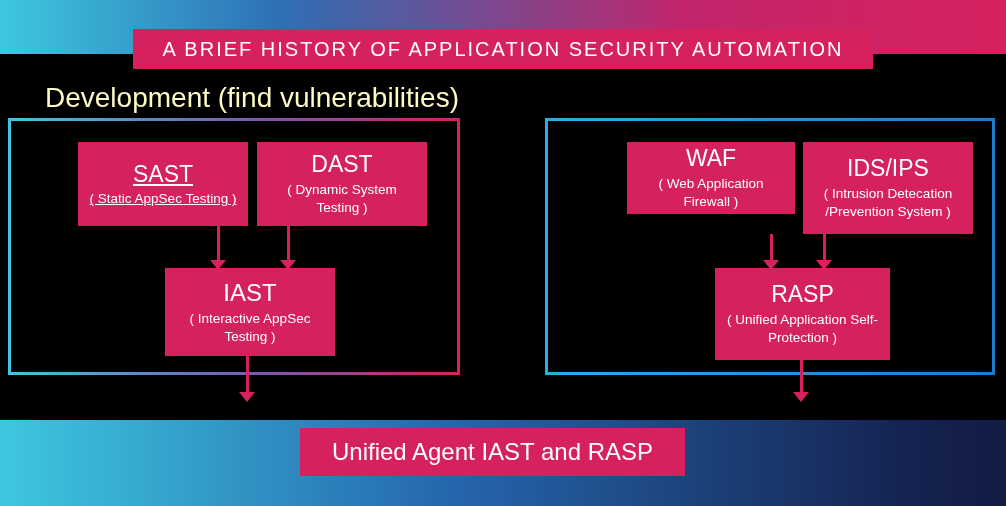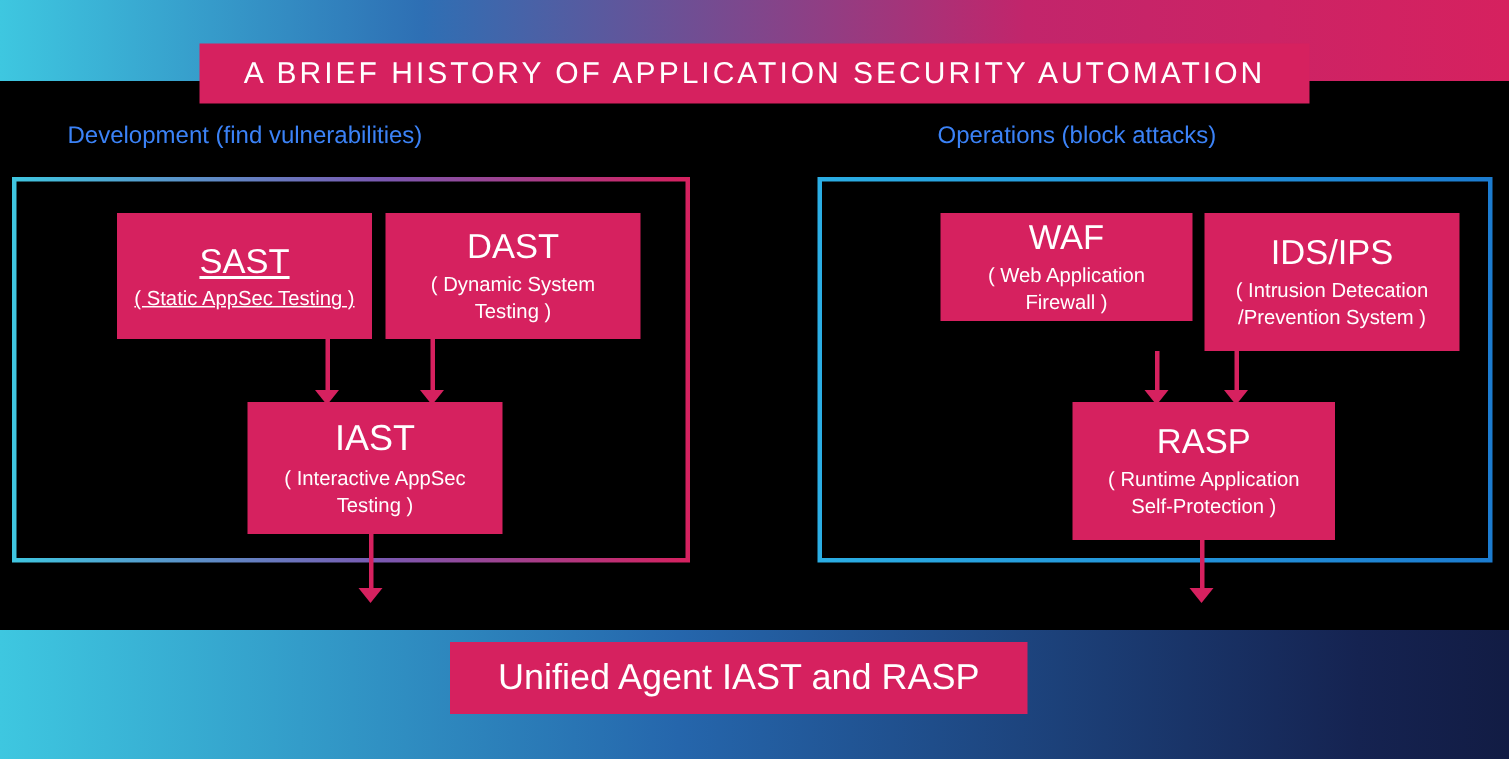--- a/index.html
+++ b/index.html
@@ -25,7 +25,7 @@
 
   
   .heading {
-    position:absolute; color:#3b82f6; font-size:16px; font-weight:500;
+    position:absolute; color:#fef9c3; font-size:28px; font-weight:500;
     white-space:nowrap;
   }
   .heading.dev { left:45px; top:82px; }

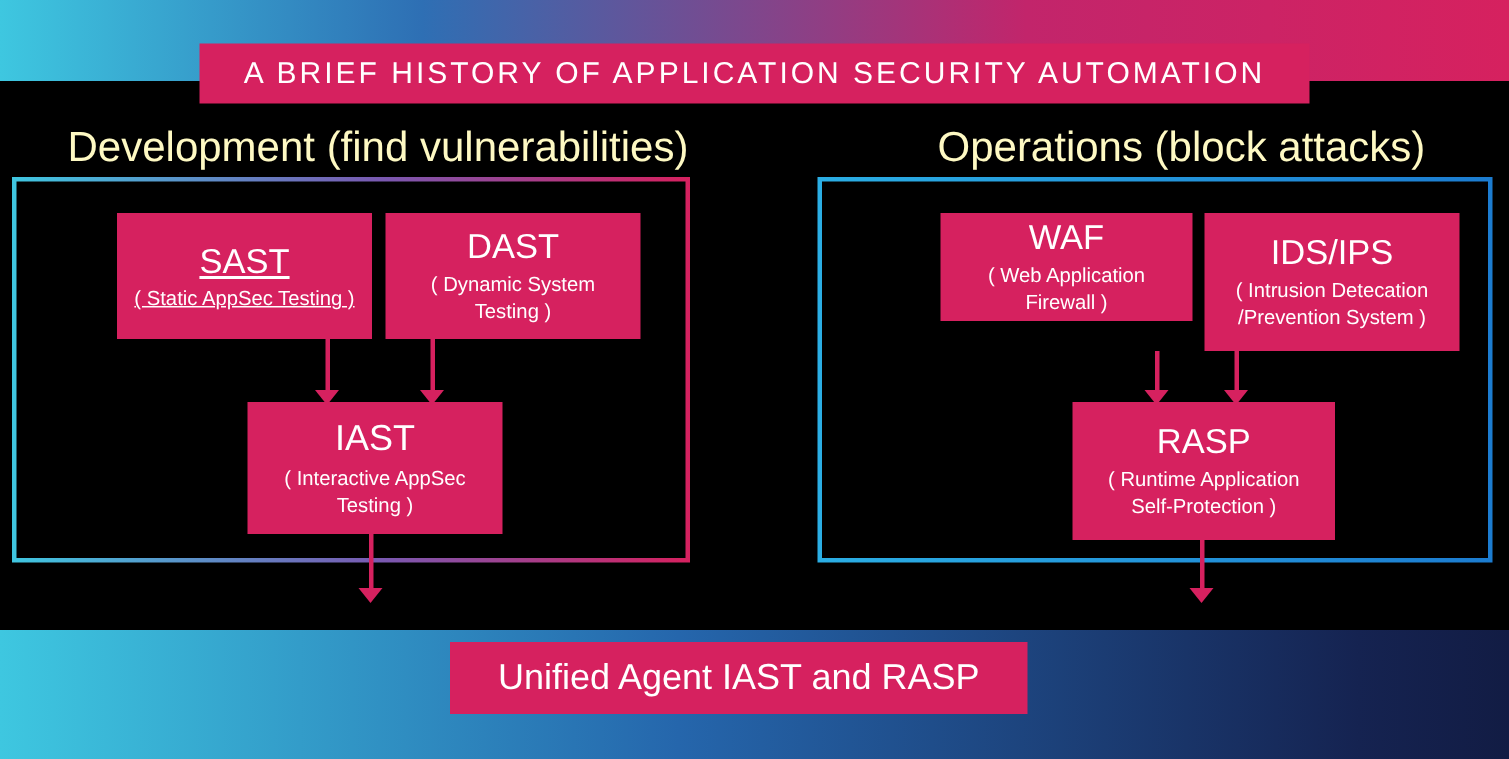--- a/index.html
+++ b/index.html
@@ -101,7 +101,6 @@
   </header>
 
   <div class="heading dev">Development (find vulnerabilities)</div>
-  <div class="heading ops">Operations (block attacks)</div>
 
   <div class="panel dev-panel">
     <div class="panel-fill"></div>

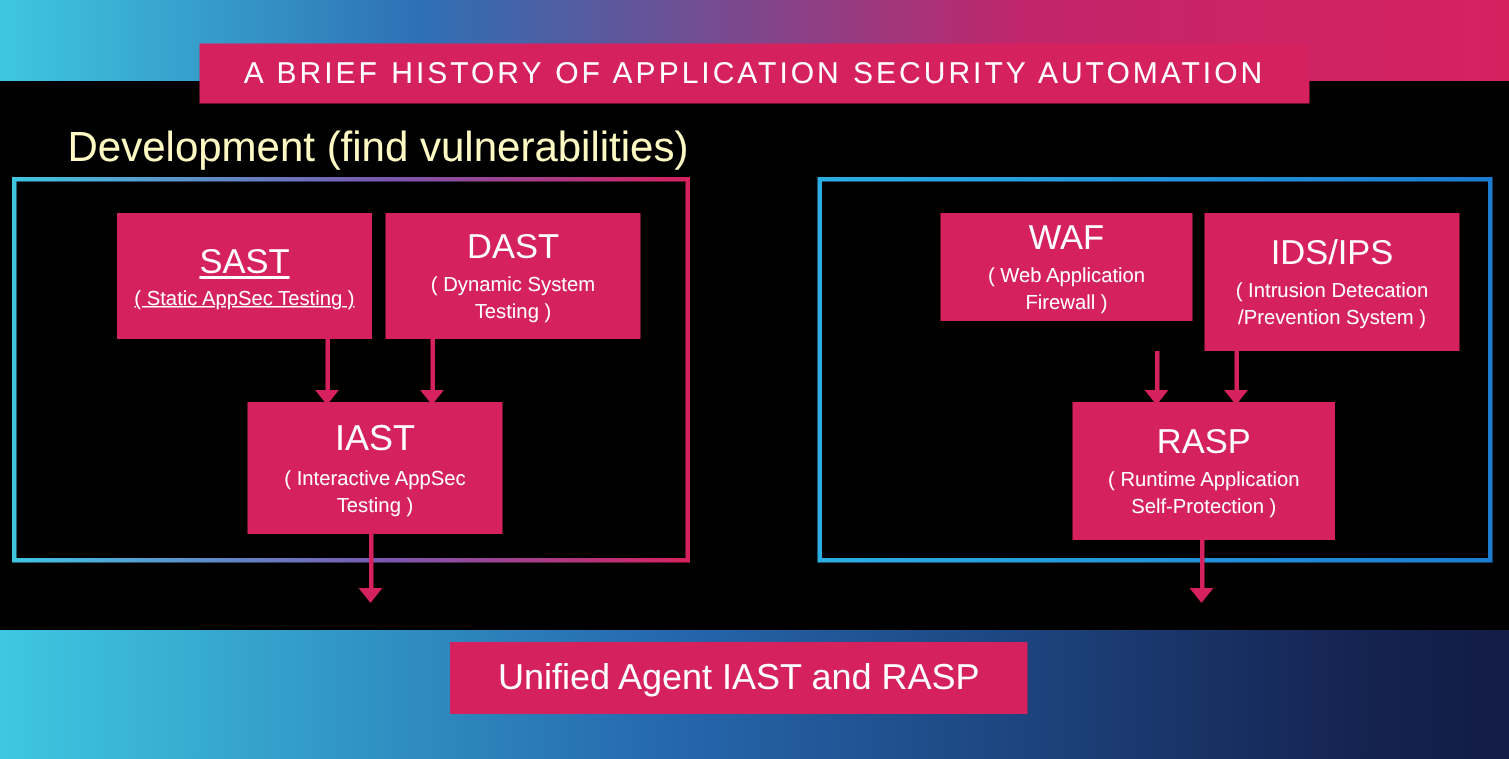--- a/index.html
+++ b/index.html
@@ -132,7 +132,7 @@
   </div>
   <div class="node rasp">
     <div class="node-title">RASP</div>
-    <div class="node-sub">( Runtime Application Self-Protection )</div>
+    <div class="node-sub">( Unified Application Self-Protection )</div>
   </div>
 
   <div class="arrow a1">

